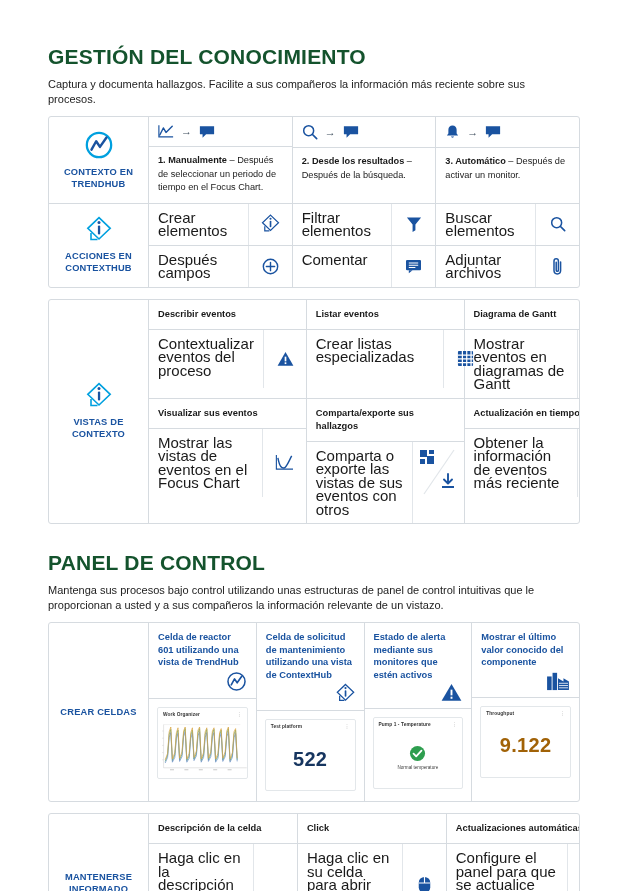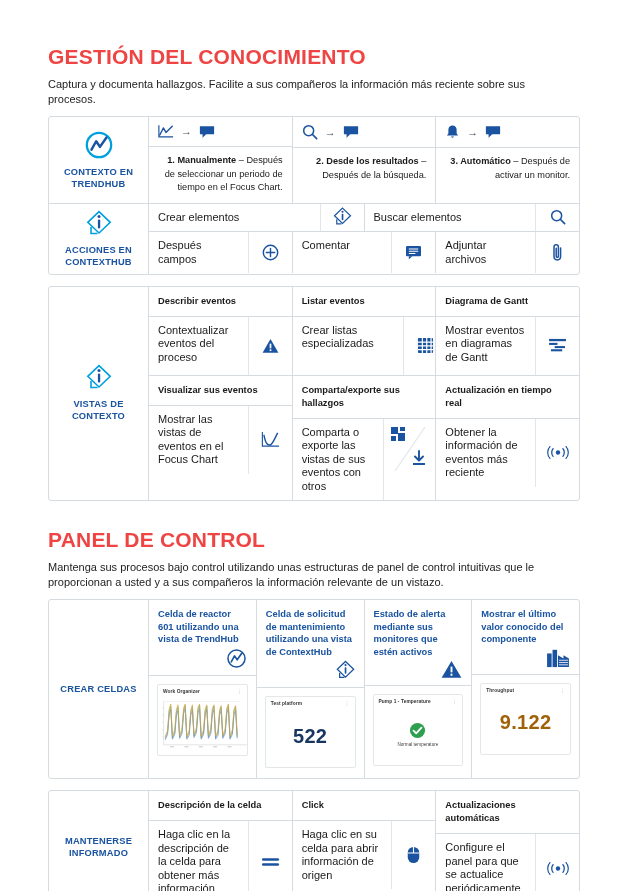--- a/index.html
+++ b/index.html
@@ -14,7 +14,7 @@
   .page { width: 628px; height: 891px; position: relative; padding: 0 48px; }
 
   h1.section-title {
-    color: #ef4444;
+    color: #14532d;
     font-size: 21px;
     font-weight: bold;
     letter-spacing: 0.2px;

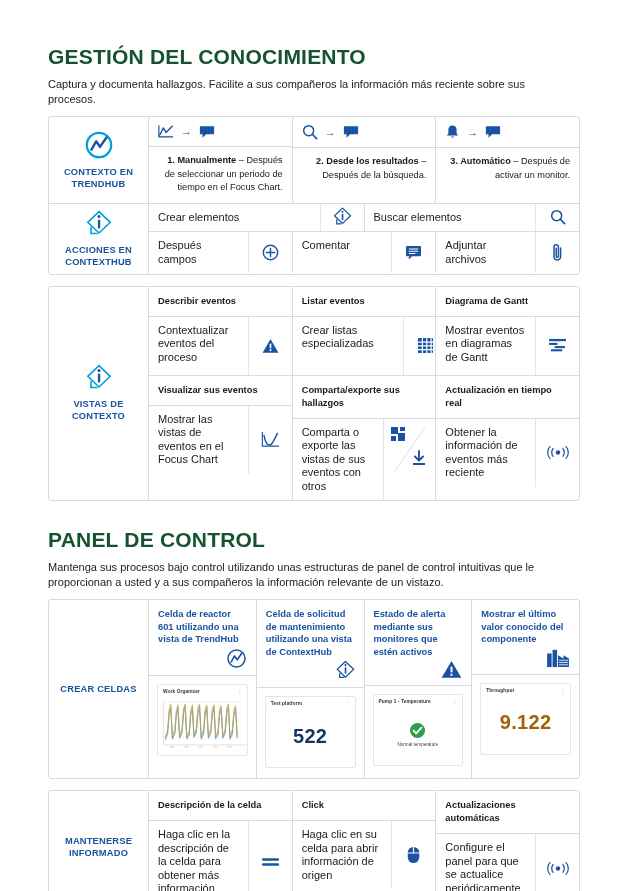--- a/index.html
+++ b/index.html
@@ -72,7 +72,7 @@
   .arrow { color:#3b4a5a; font-size: 11px; line-height: 1; }
   .cellbody {
     display:flex; align-items:flex-start; justify-content:space-between;
-    padding: 7px 9px 8px 9px; gap: 6px; text-align: right;
+    padding: 7px 9px 8px 9px; gap: 6px;
   }
   .cellbody .txt { font-size: 9.2px; line-height: 13.5px; color:#1a1a1a; flex:1; }
   .cellbody .txt b { font-weight: bold; }

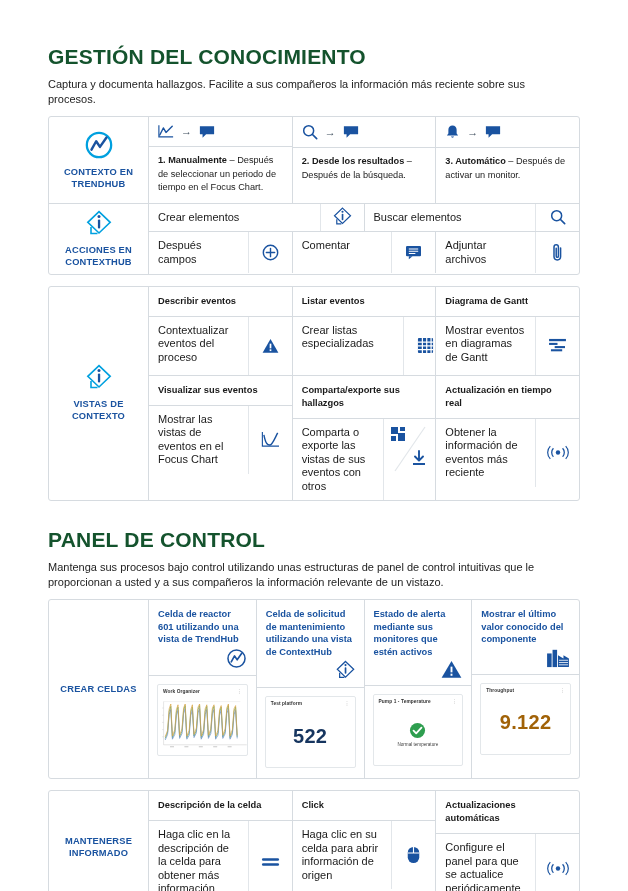--- a/index.html
+++ b/index.html
@@ -80,7 +80,7 @@
 
   
   .splitcell { display:flex; align-items:stretch; }
-  .splitcell .t { flex:1; padding: 7px 9px; font-size:11px; line-height:13.5px; }
+  .splitcell .t { flex:1; padding: 7px 9px; font-size:15px; line-height:13.5px; }
   .splitcell .i { flex:0 0 44px; border-left:1px solid #e2e6ea; display:flex;
                   align-items:center; justify-content:center; }
 

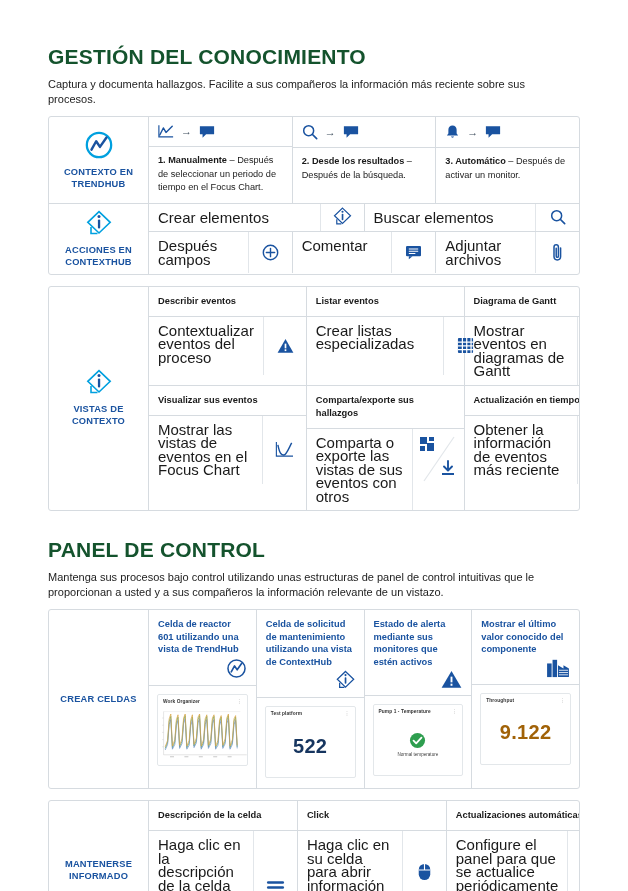--- a/index.html
+++ b/index.html
@@ -229,6 +229,14 @@
             </div>
           </div>
           <div class="col splitcell">
+            <div class="t">Filtrar elementos</div>
+            <div class="i">
+              <svg width="16" height="17" viewBox="0 0 18 19">
+                <path d="M1 1.5 h16 L10.6 9.4 V16 L7.4 18 V9.4 Z" class="blue"></path>
+              </svg>
+            </div>
+          </div>
+          <div class="col splitcell">
             <div class="t">Buscar elementos</div>
             <div class="i">
               <svg width="16" height="16" viewBox="0 0 18 18">

